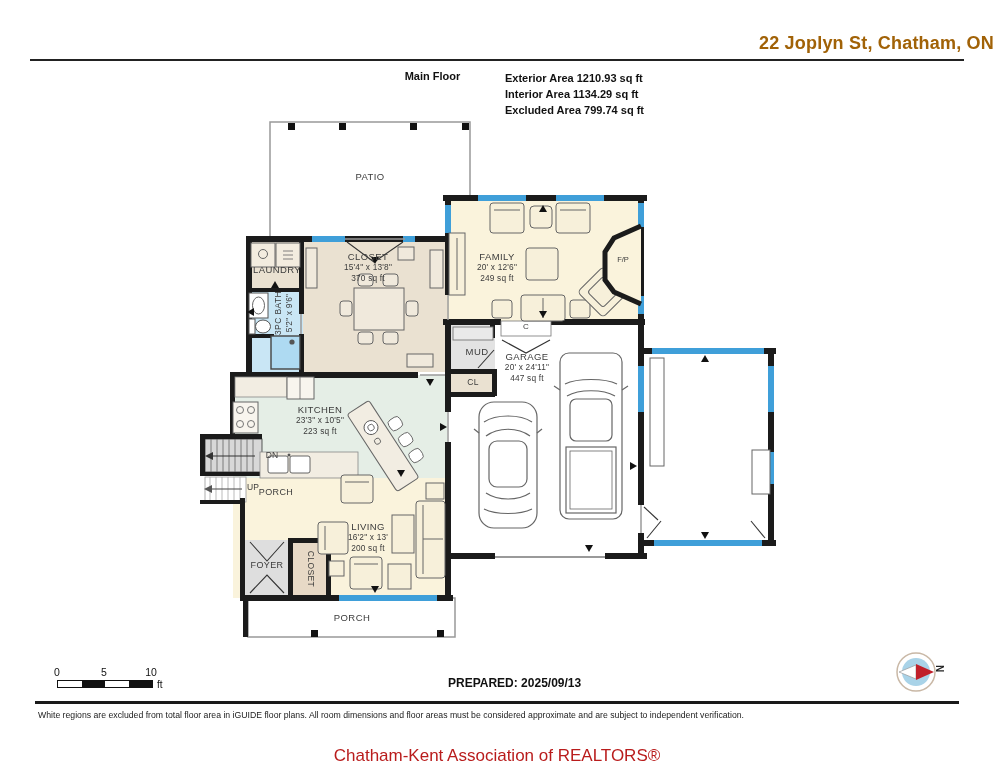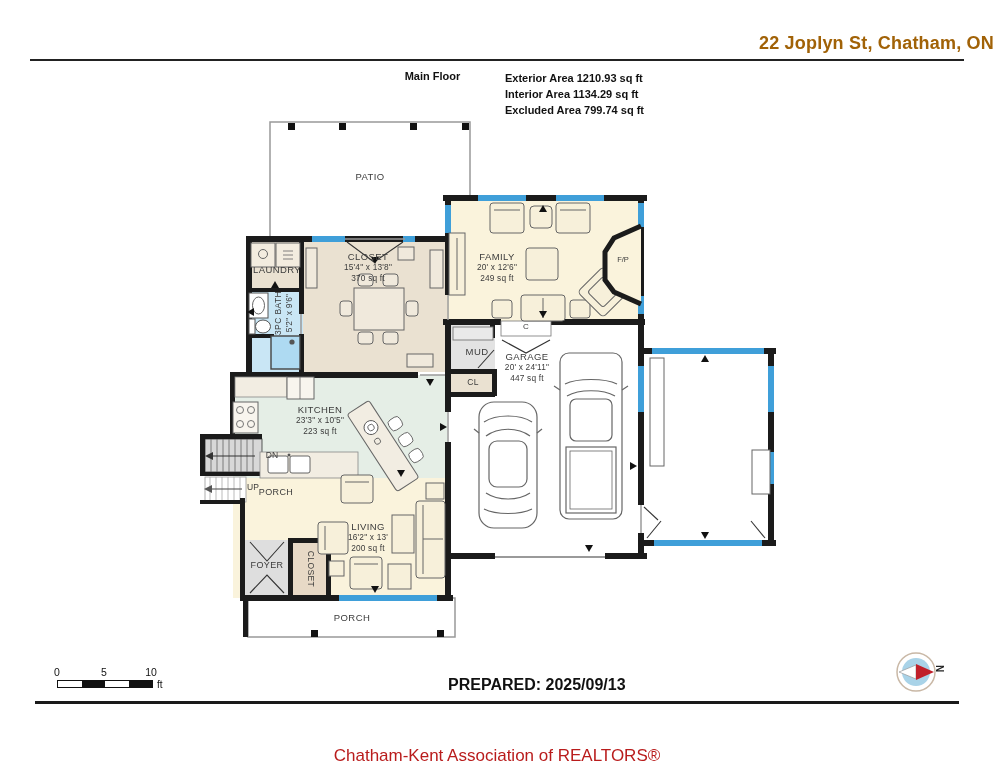--- a/index.html
+++ b/index.html
@@ -22,7 +22,7 @@
   .scalebar .bar{position:absolute;top:14px;left:4px;width:94px;height:6px;border:1px solid #111;display:flex;}
   .scalebar .seg{height:100%;flex:1;}
   .scalebar .unit{position:absolute;top:13px;left:104px;font-size:10px;color:#111;text-align:center;}
-  .prepared{top:676px;left:448px;font-size:16px;font-weight:bold;color:#111;}
+  .prepared{top:676px;left:448px;font-size:12px;font-weight:bold;color:#111;}
   .north{top:663px;left:936px;font-size:10px;font-weight:bold;color:#222;transform:rotate(90deg);}
   .rule-bottom{top:701px;left:35px;width:924px;height:3px;background:#1a1a1a;}
   .disclaimer{top:710px;left:38px;width:920px;font-size:8.7px;color:#222;}

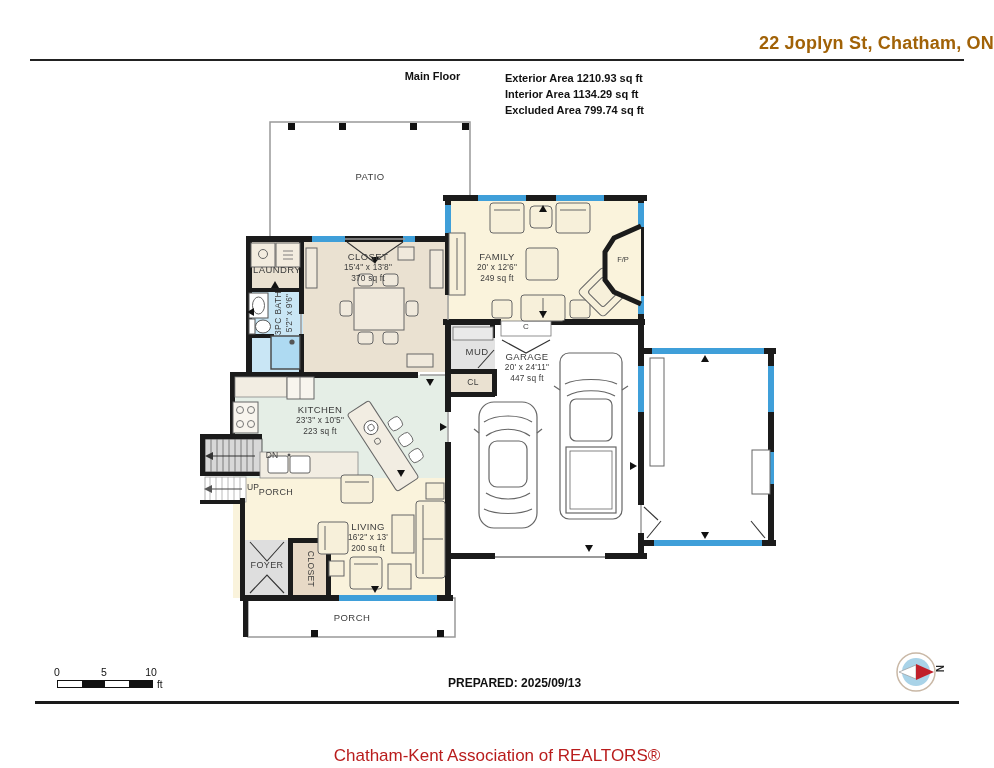--- a/index.html
+++ b/index.html
@@ -387,6 +387,7 @@
   <div class="abs north">N</div>
 
   <div class="abs rule-bottom"></div>
+  <div class="abs disclaimer">White regions are excluded from total floor area in iGUIDE floor plans. All room dimensions and floor areas must be considered approximate and are subject to independent verification.</div>
   <div class="abs association">Chatham-Kent Association of REALTORS®</div>
 
 </div>

